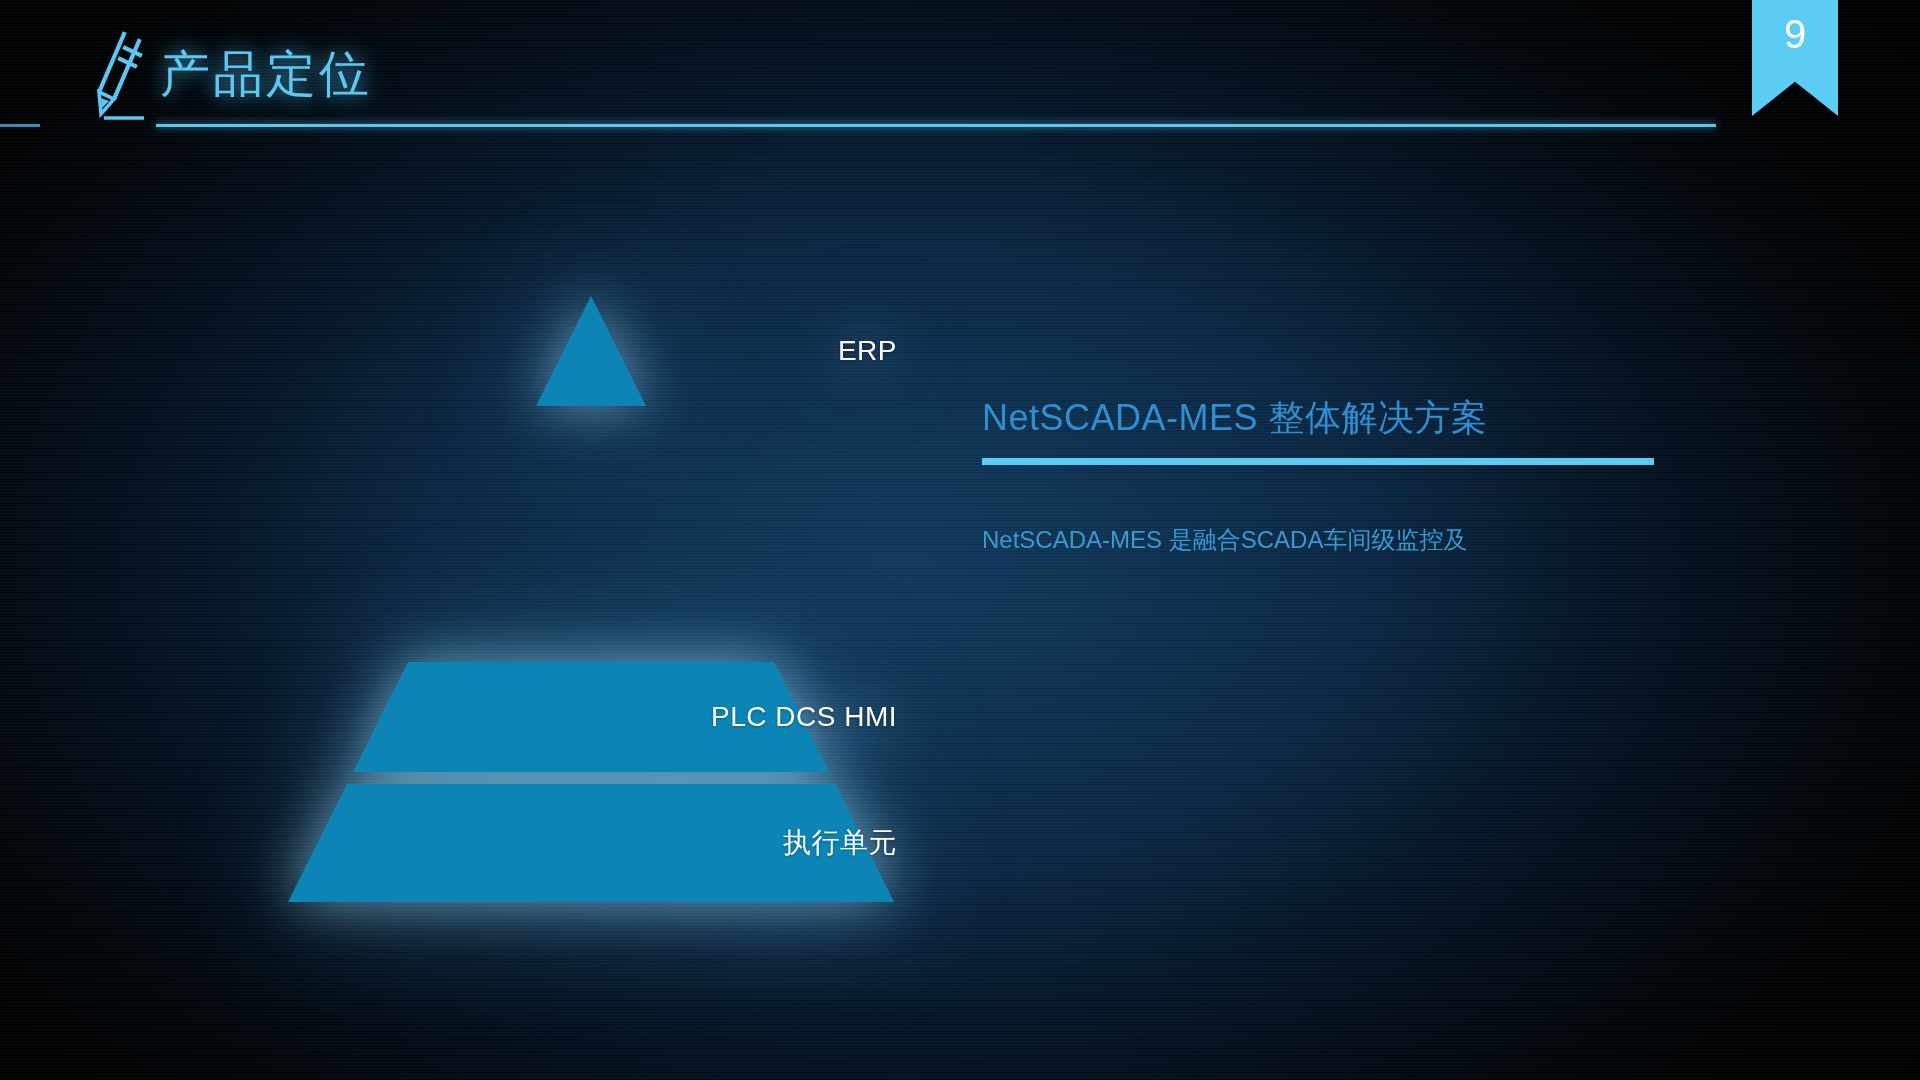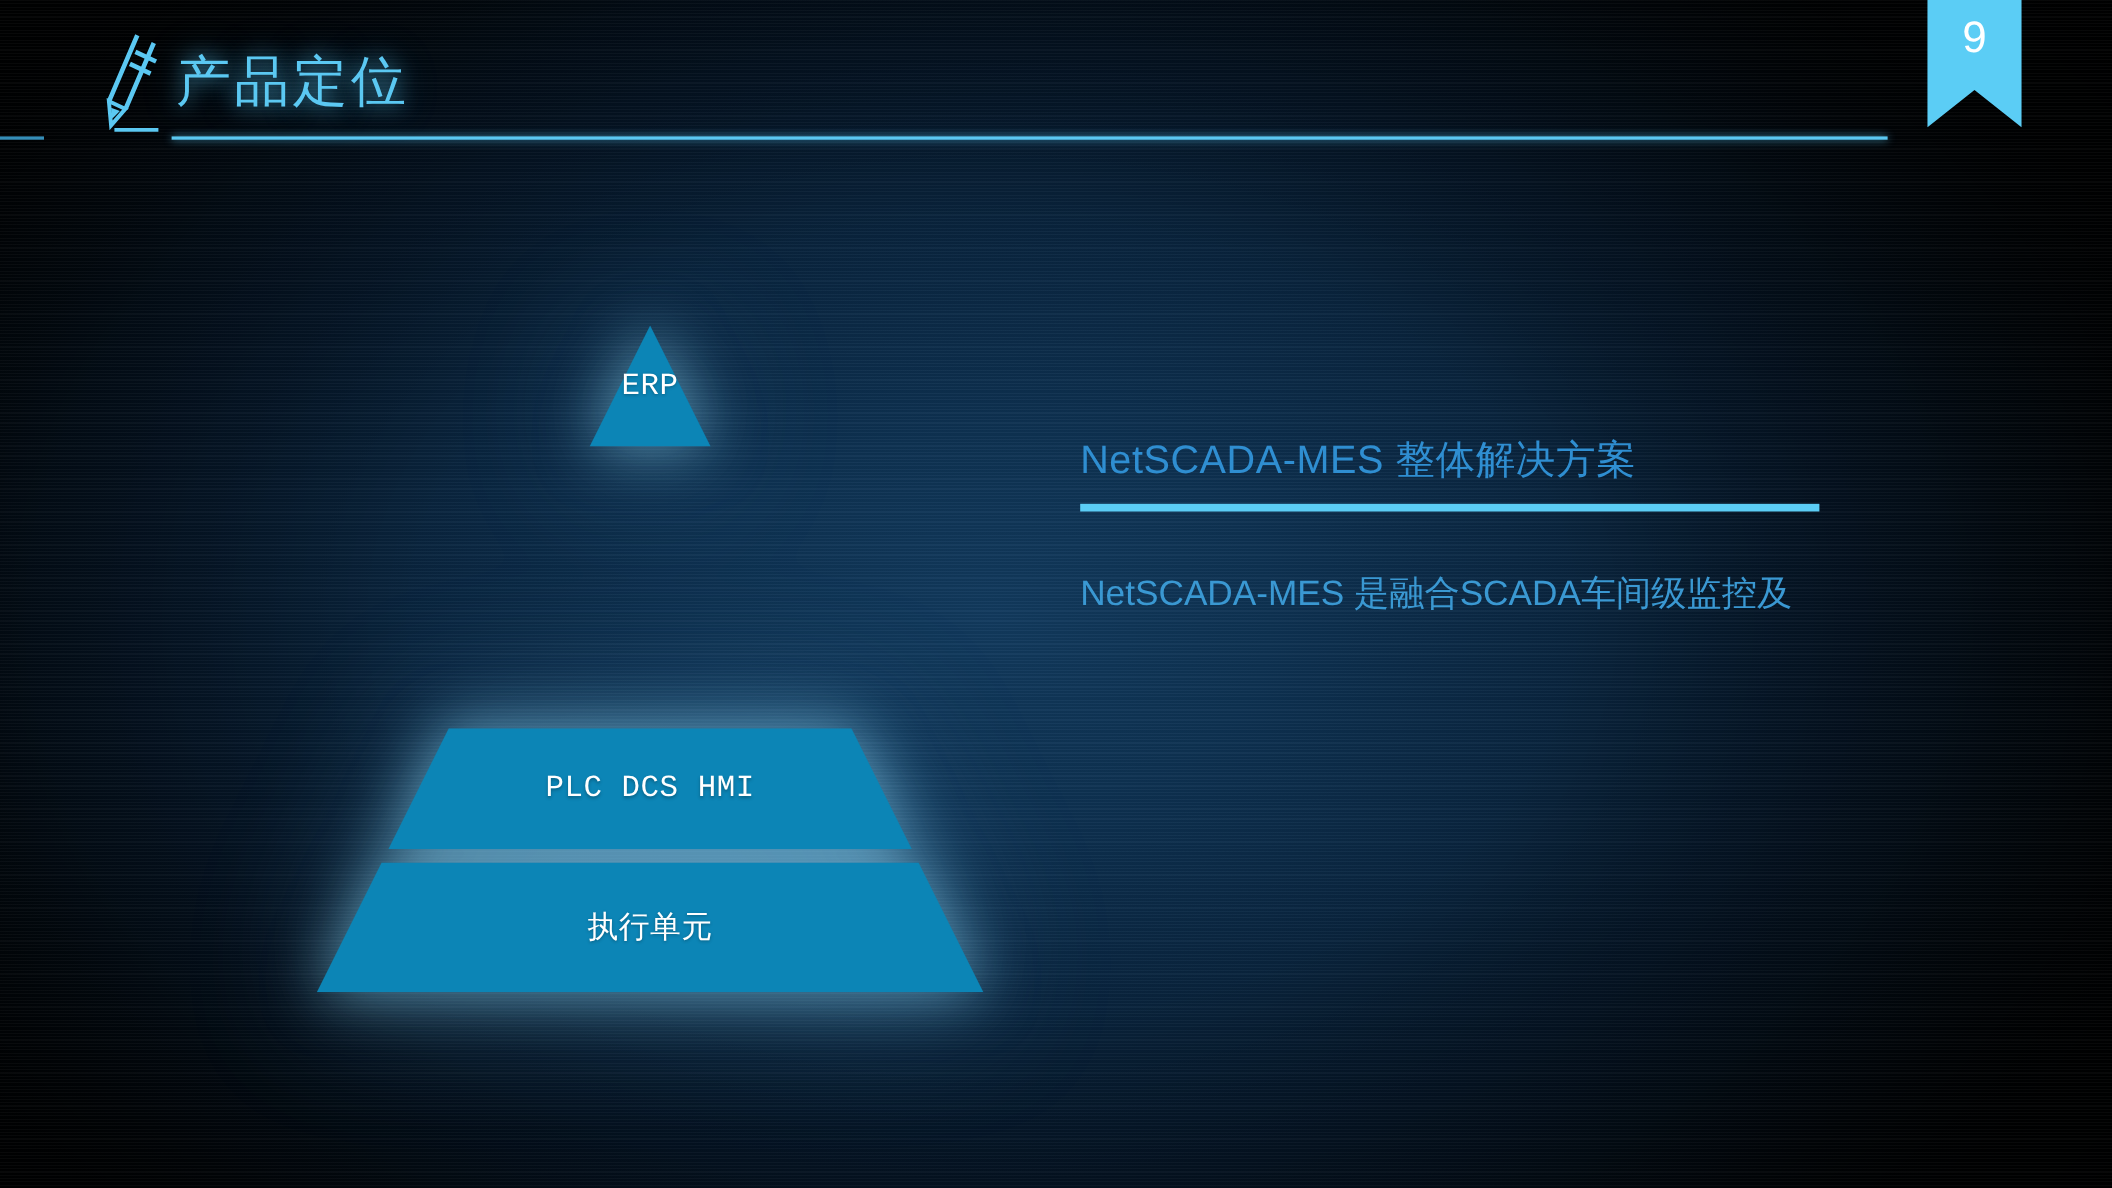--- a/index.html
+++ b/index.html
@@ -136,8 +136,7 @@
     width: 612px;
     display: flex;
     align-items: center;
-    justify-content: center;
-    font-family: Liberation Mono, monospace;
+    justify-content: flex-end;
   }
   .tier .tier-label {
     color: #ffffff;

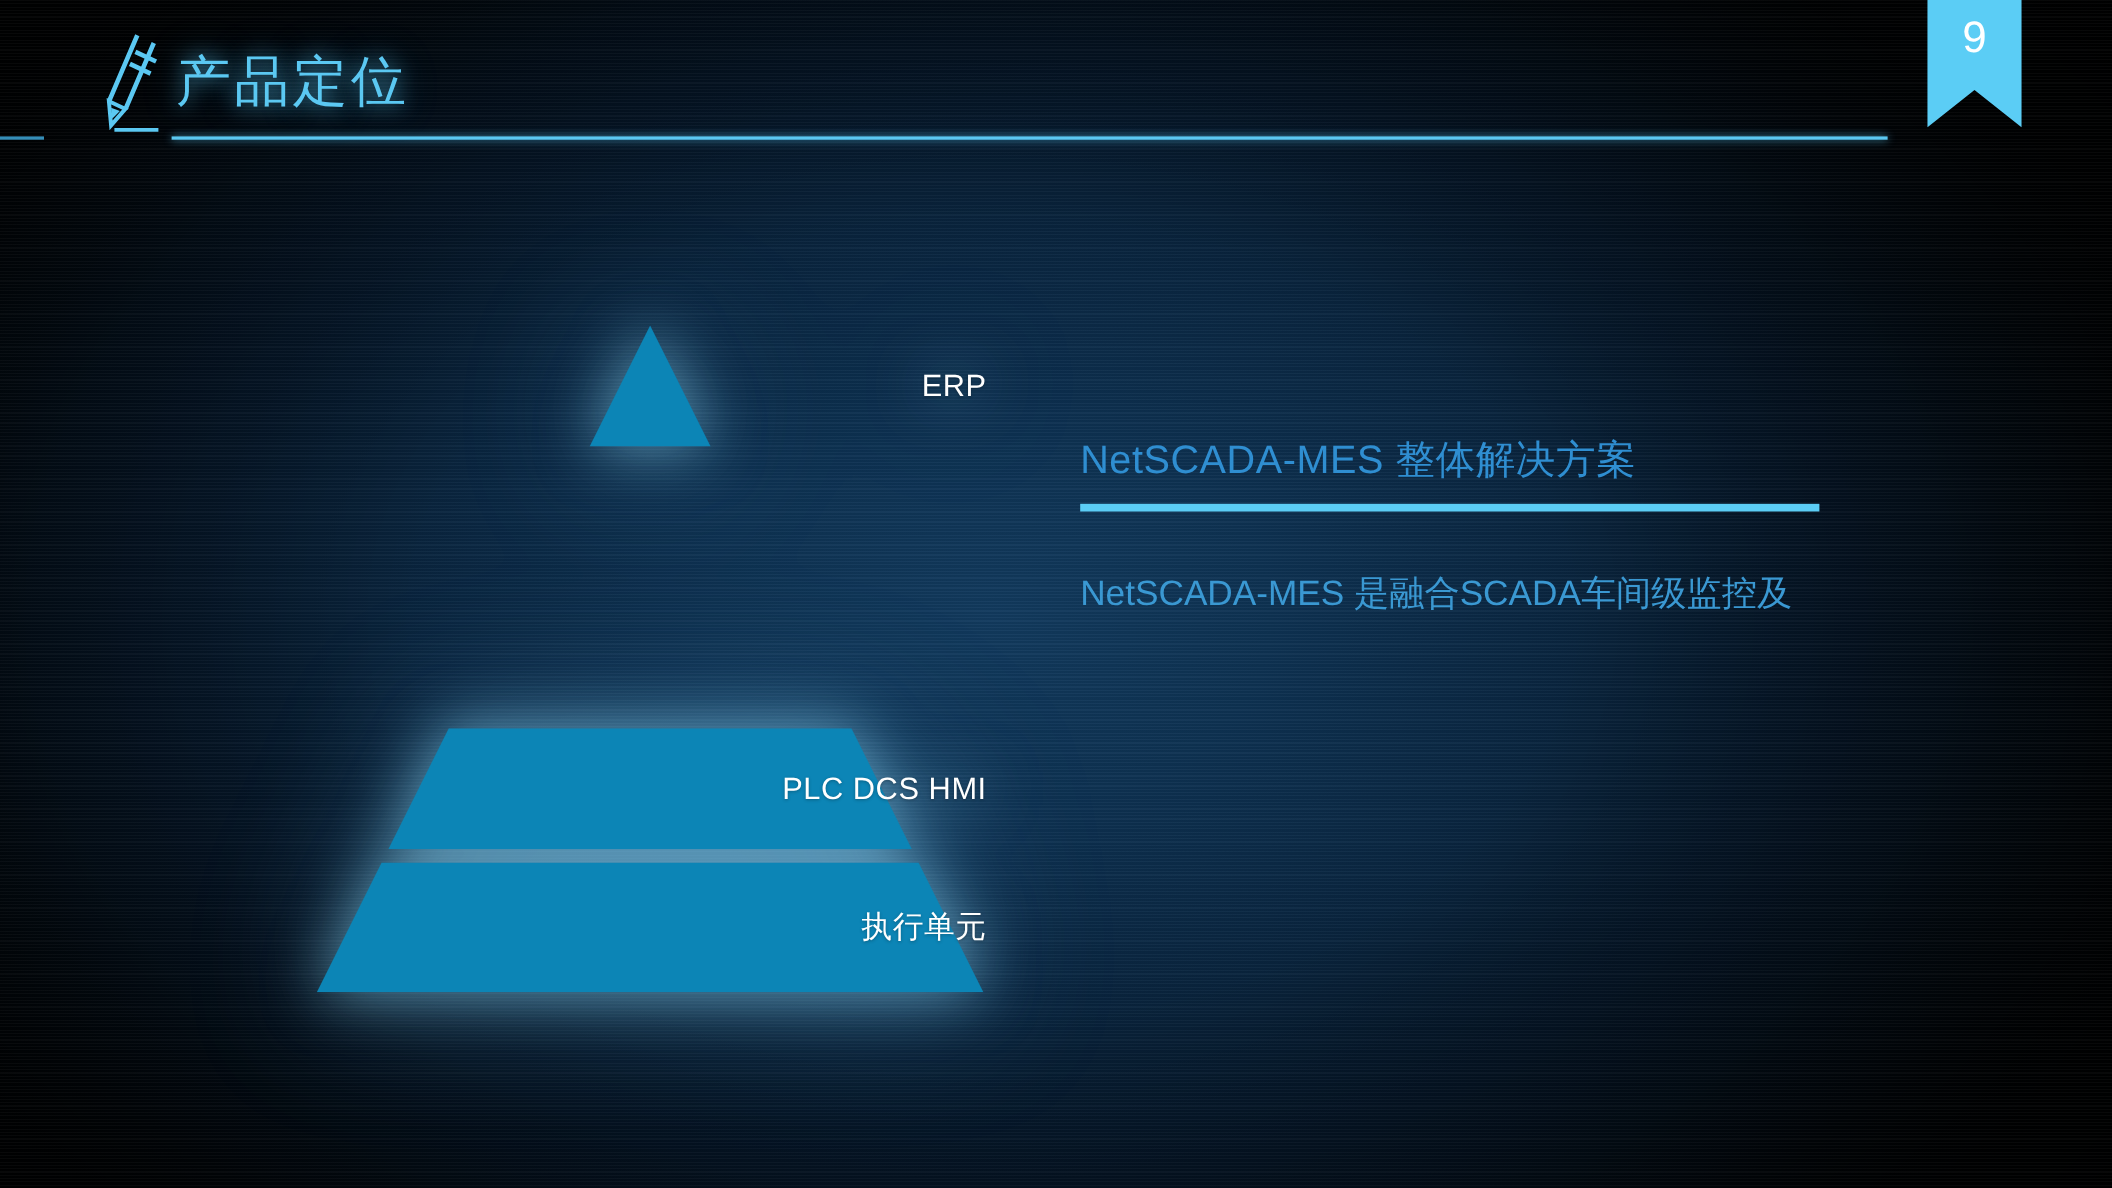--- a/index.html
+++ b/index.html
@@ -175,7 +175,7 @@
   #content-body {
     margin-top: 46px;
     width: 690px;
-    font-size: 32px;
+    font-size: 24px;
     line-height: 57px;
     color: #3a98d2;
   }

